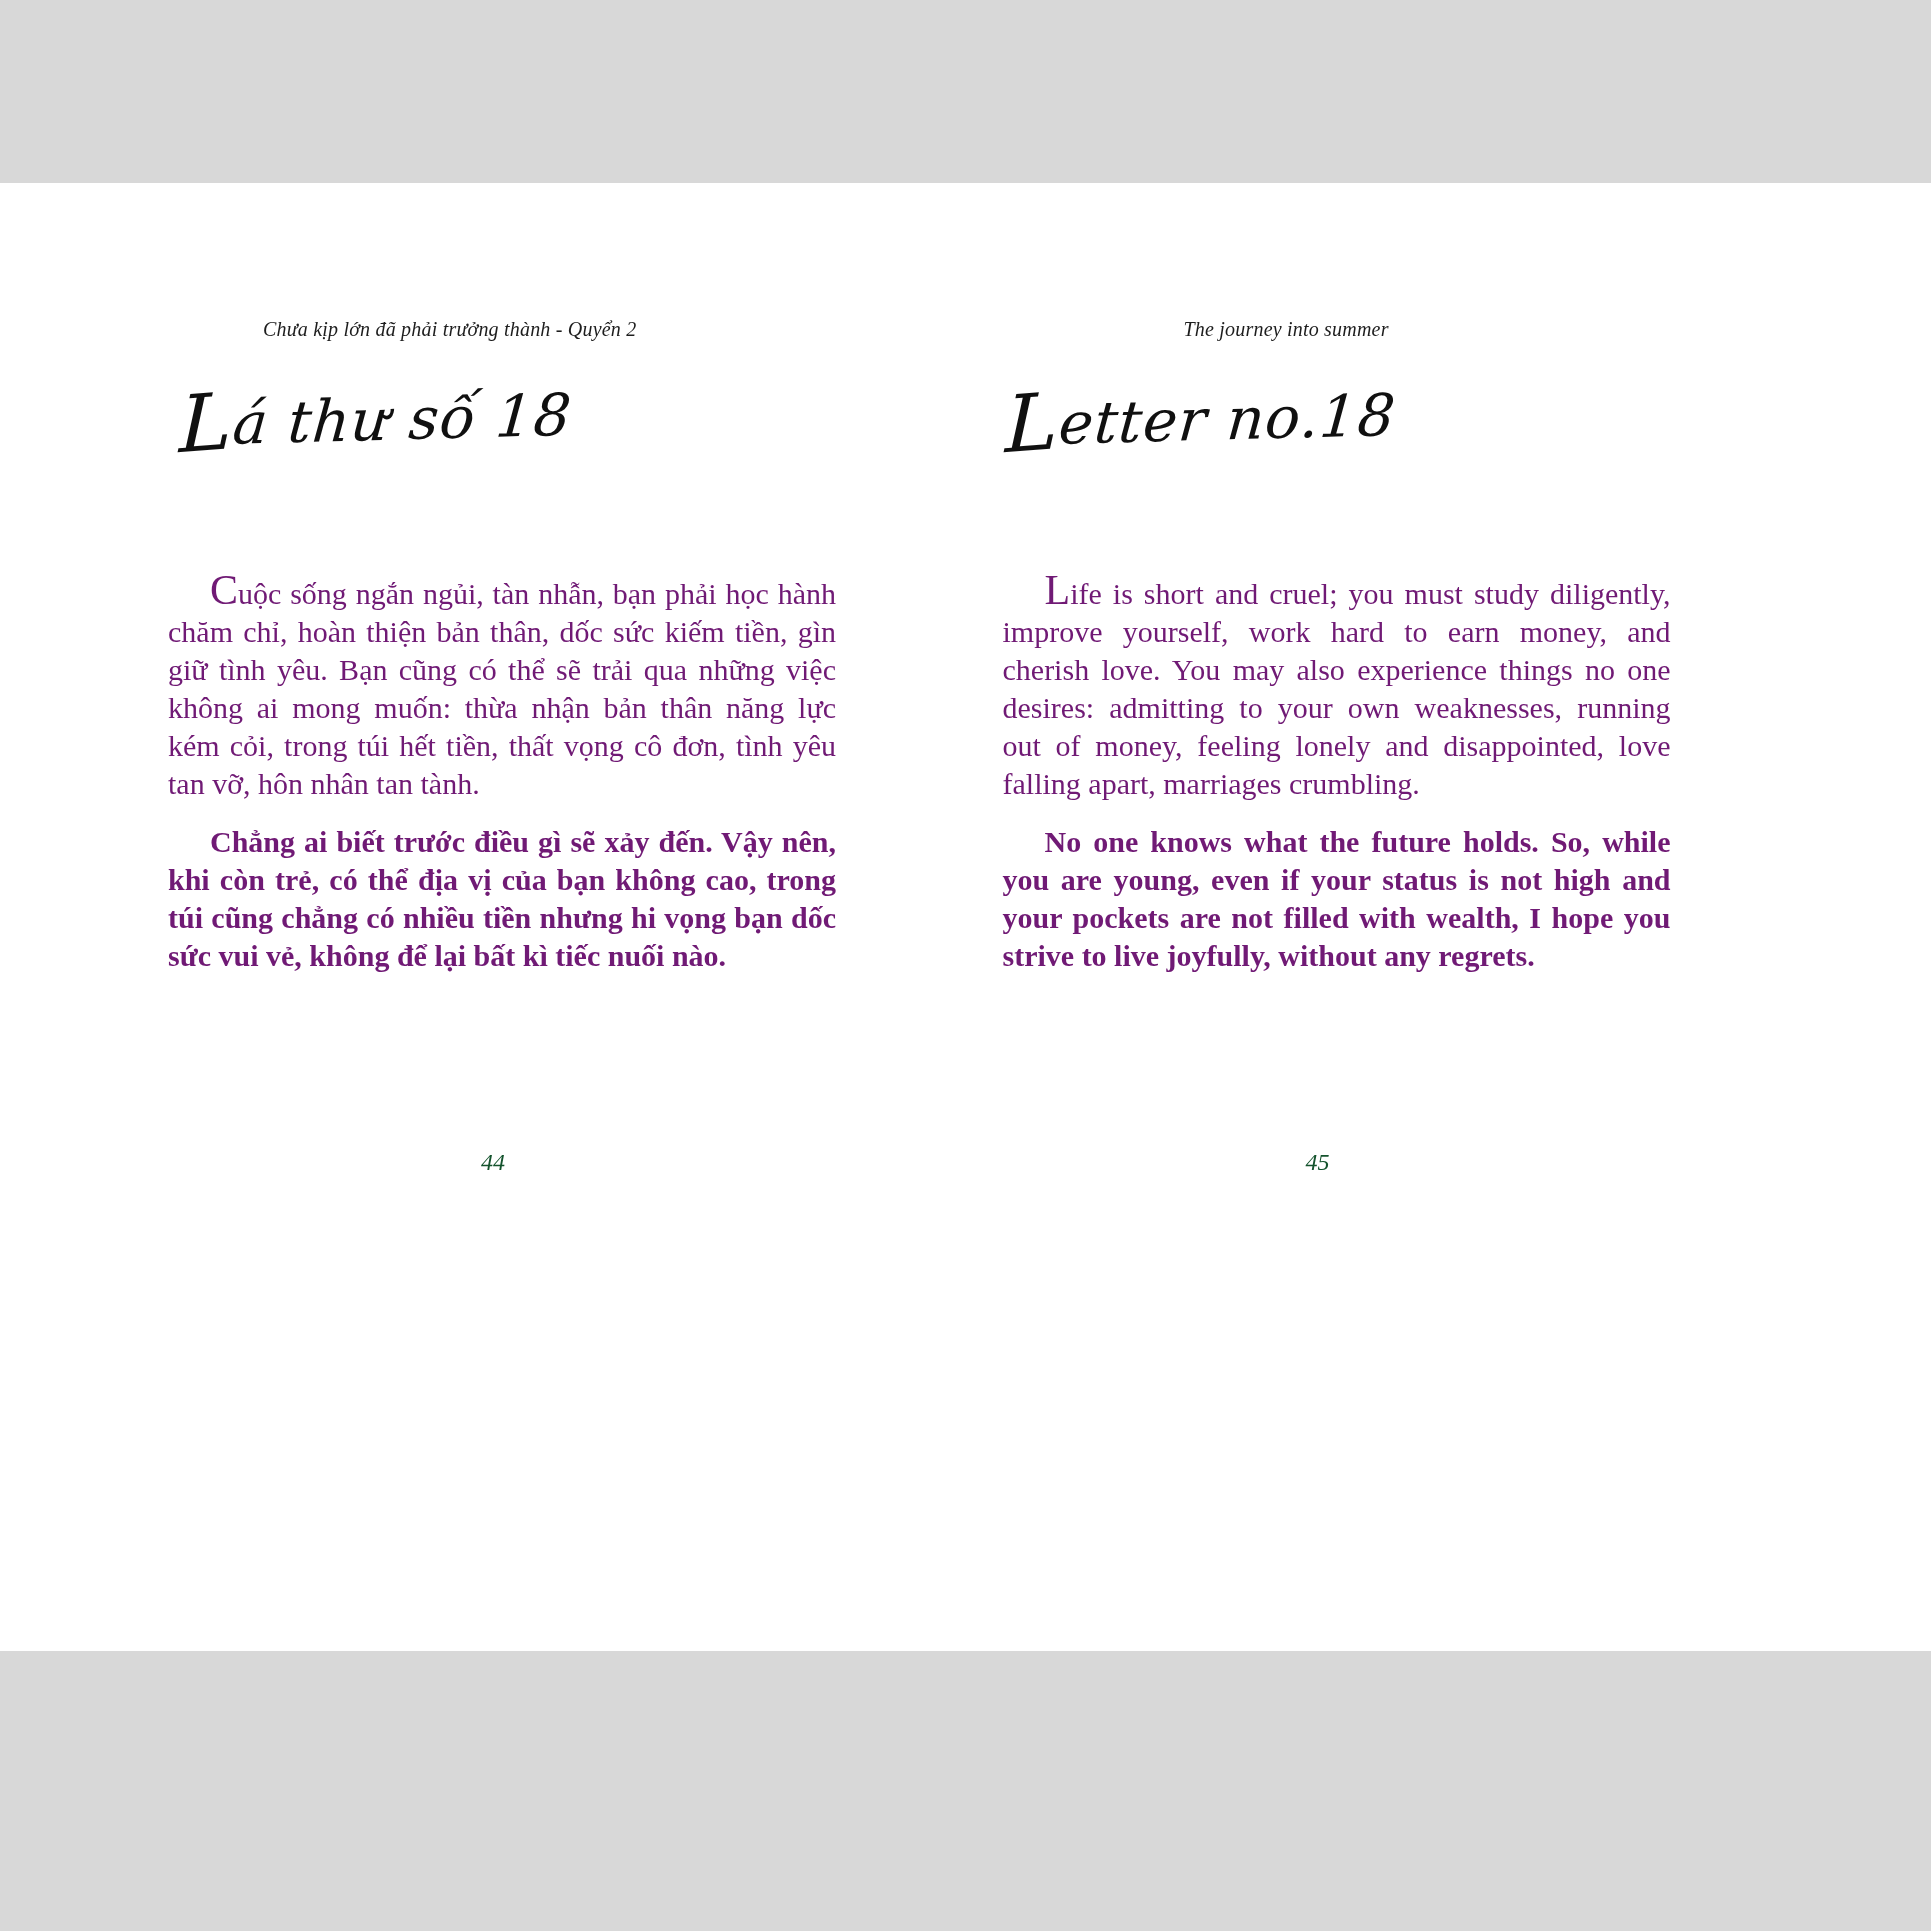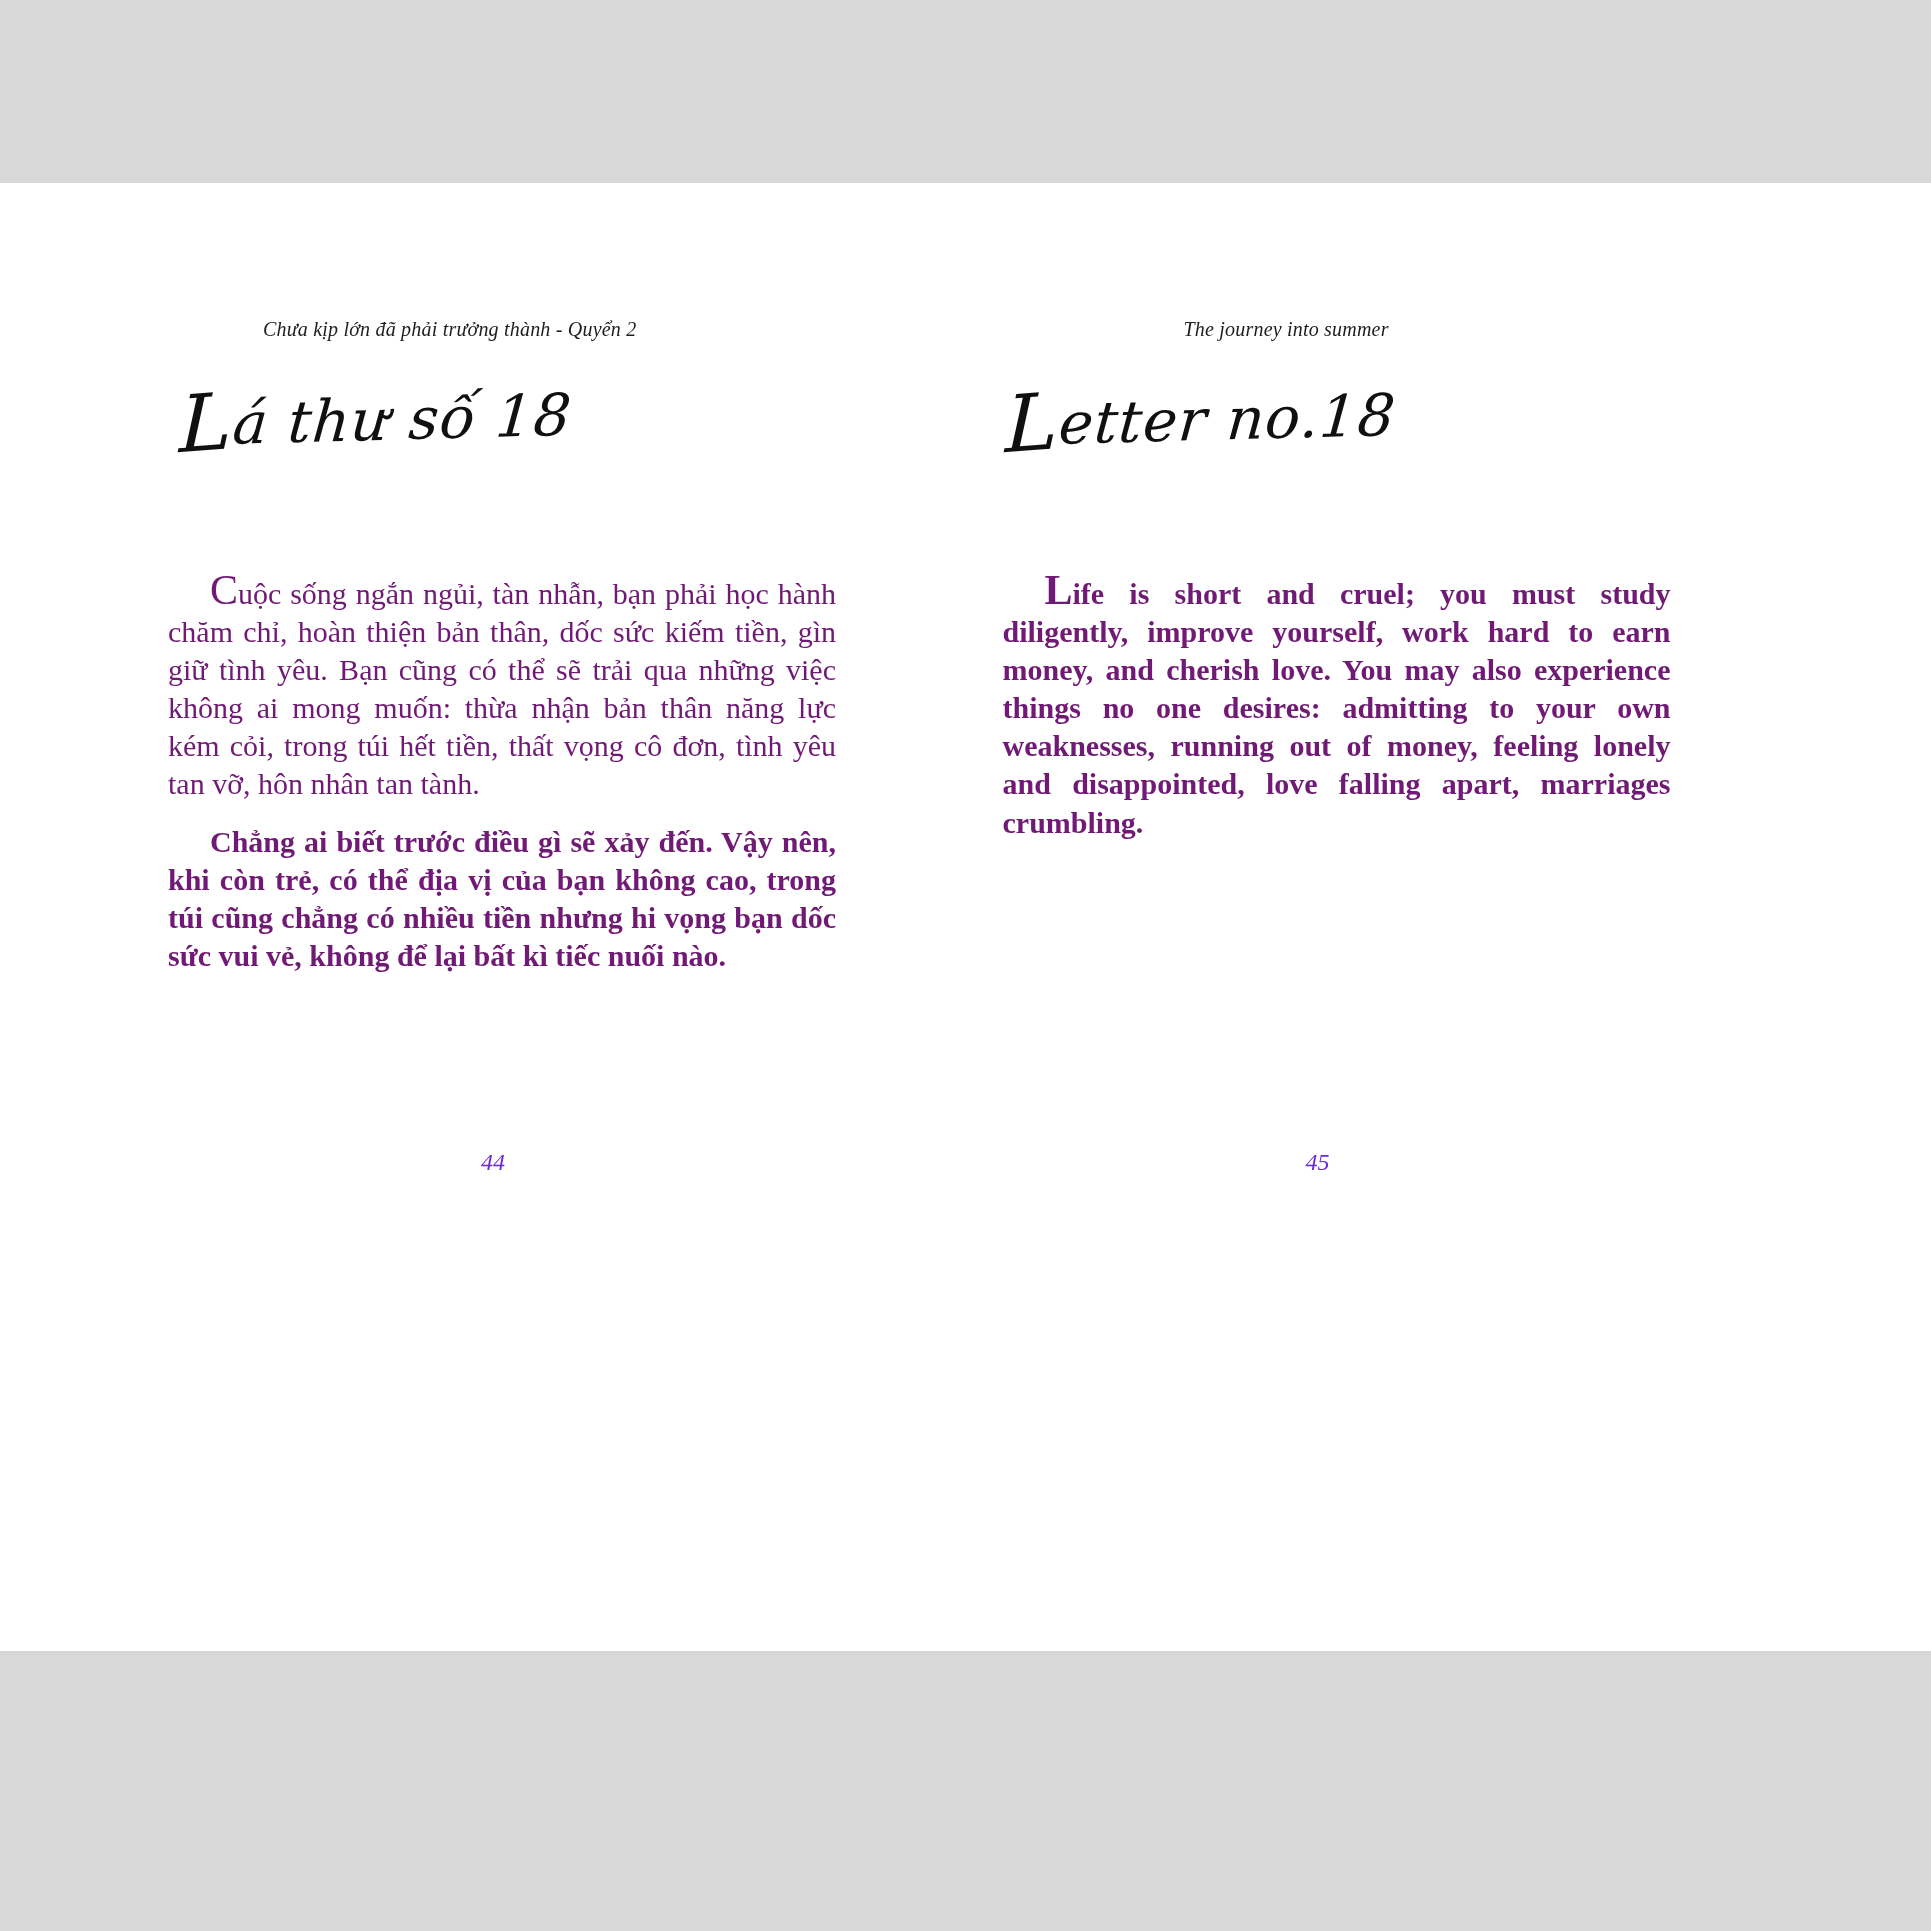--- a/index.html
+++ b/index.html
@@ -153,6 +153,7 @@
 
     <div class="body-col">
       <p><span class="dropcap">L</span><span>ife is short and cruel; you must study diligently, improve yourself, work hard to earn money, and cherish love. You may also experience things no one desires: admitting to your own weaknesses, running out of money, feeling lonely and disappointed, love falling apart, marriages crumbling.</span></p>
+      <p>No one knows what the future holds. So, while you are young, even if your status is not high and your pockets are not filled with wealth, I hope you strive to live joyfully, without any regrets.</p>
     </div>
 
     <div class="folio">45</div>

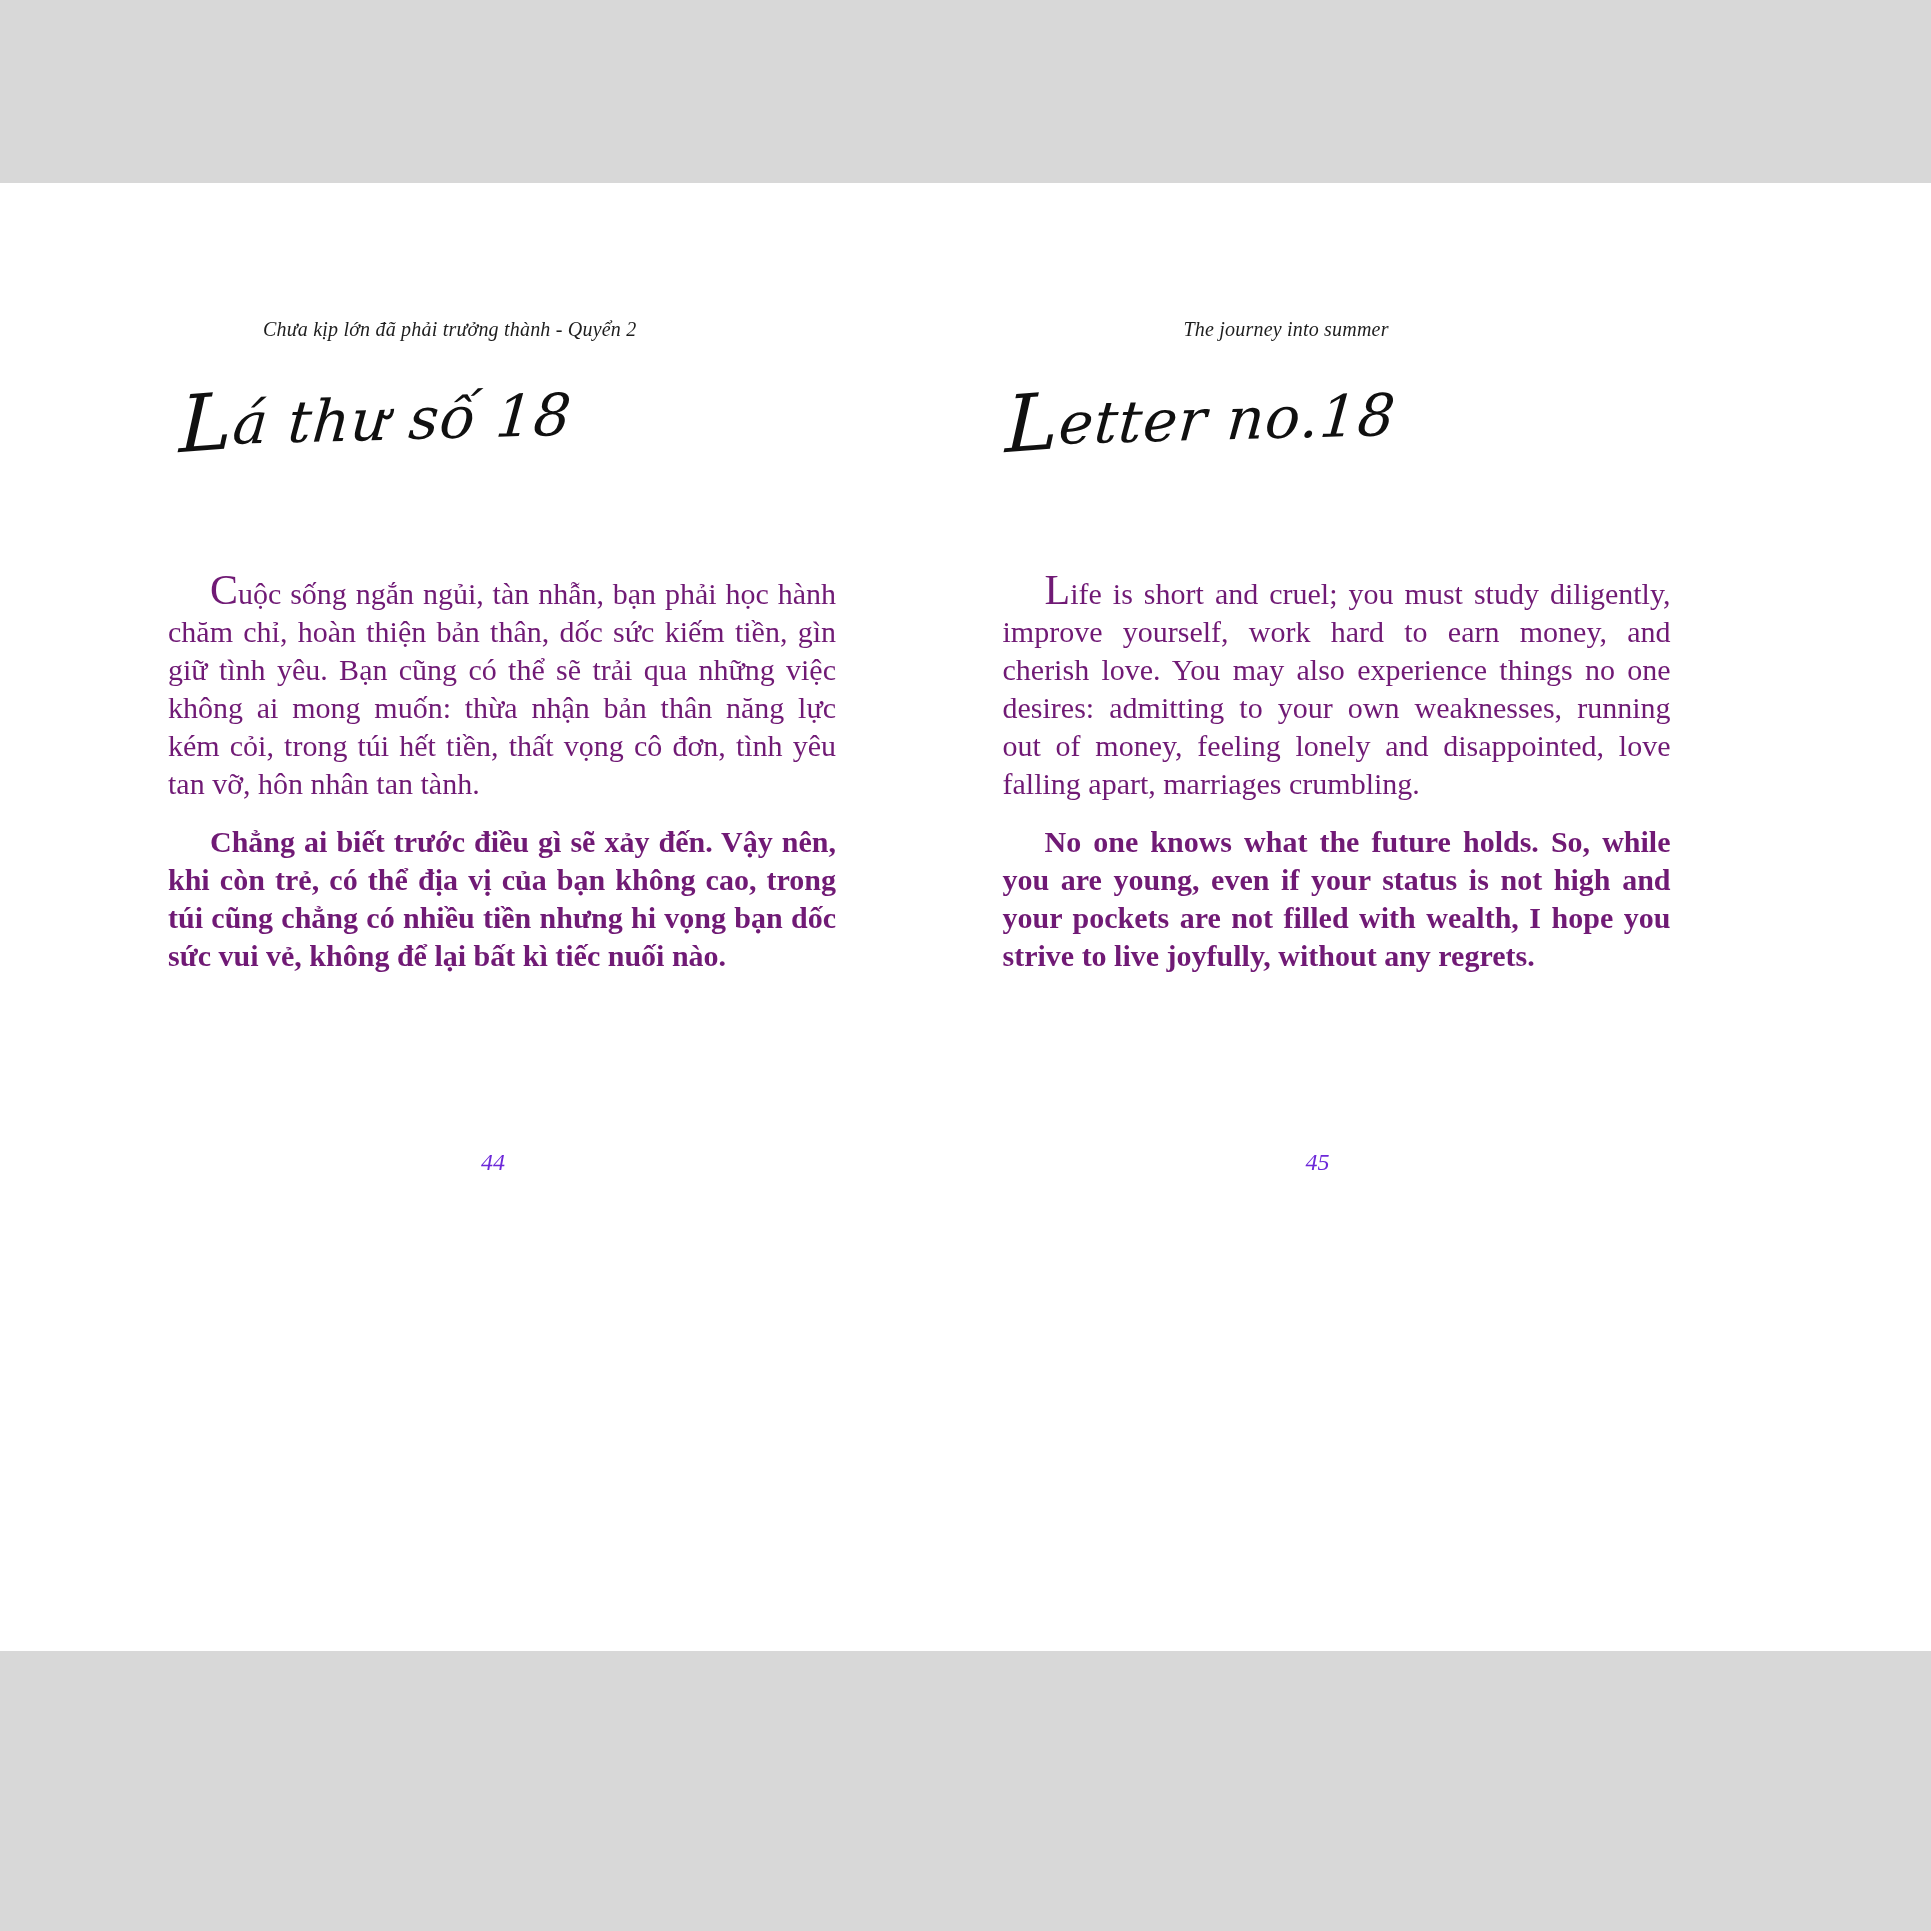--- a/index.html
+++ b/index.html
@@ -113,7 +113,7 @@
     font-family: "Liberation Serif", serif;
     font-style: italic;
     font-size: 24px;
-    color: #6d28d9;
+    color: #14532d;
   }
   .page-left .folio {
     left: 481px;

